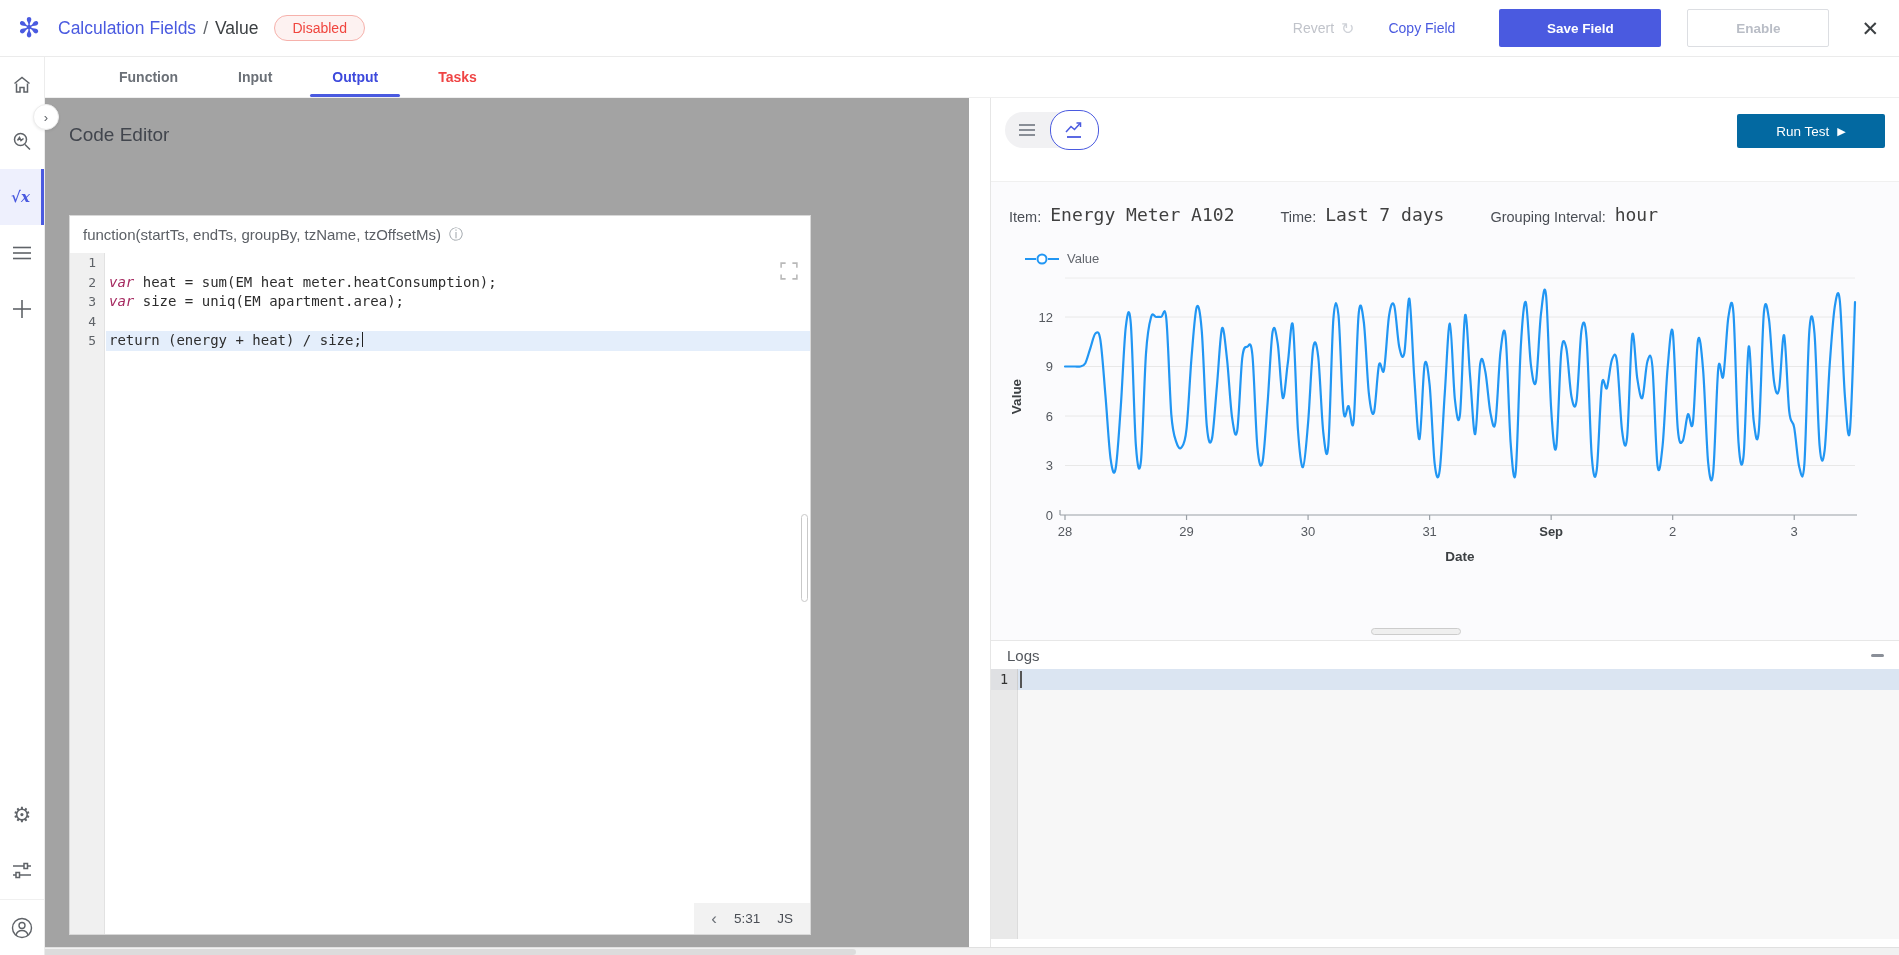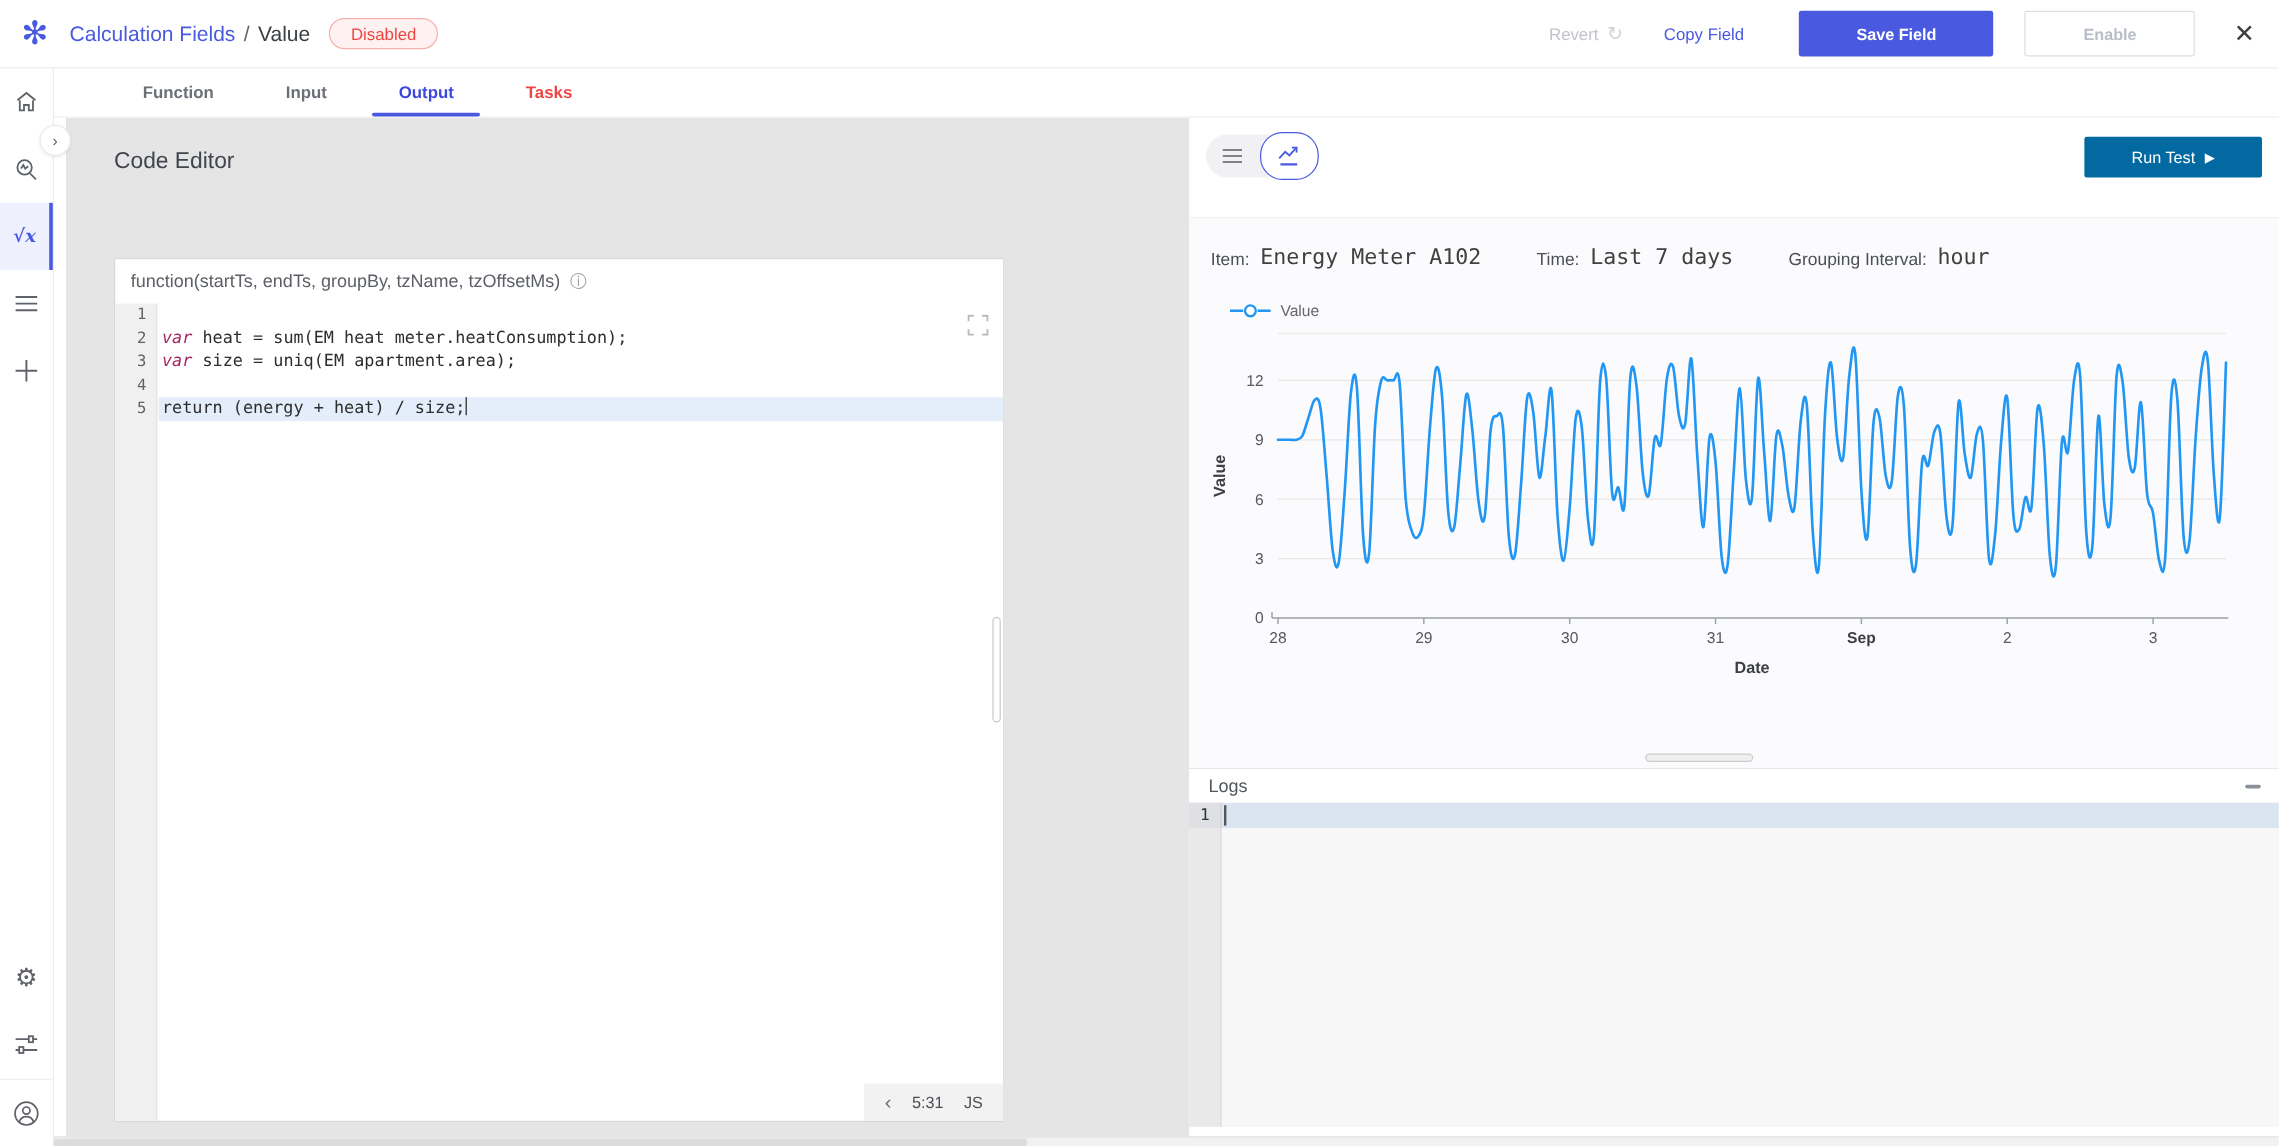--- a/index.html
+++ b/index.html
@@ -24,7 +24,7 @@
   .header-actions { margin-left:auto; display:flex; align-items:center; margin-right:20px; }
   .revert-link { color:#c0c3ca; font-size:14px; display:flex; align-items:center; gap:7px; margin-right:34px; }
   .refresh-glyph { font-size:16px; color:#cfd2d8; }
-  .copy-link { color:#4a5ae0; font-size:14px; cursor:pointer; margin-right:46px; }
+  .copy-link { color:#4a5ae0; font-size:14px; cursor:pointer; margin-right:34px; }
   .save-btn { background:#4a5ae0; color:#fff; font-weight:bold; font-size:13.5px;
     border:none; width:162px; height:38px; border-radius:2px; cursor:pointer; margin-right:26px;
     font-family:"Liberation Sans",sans-serif; }

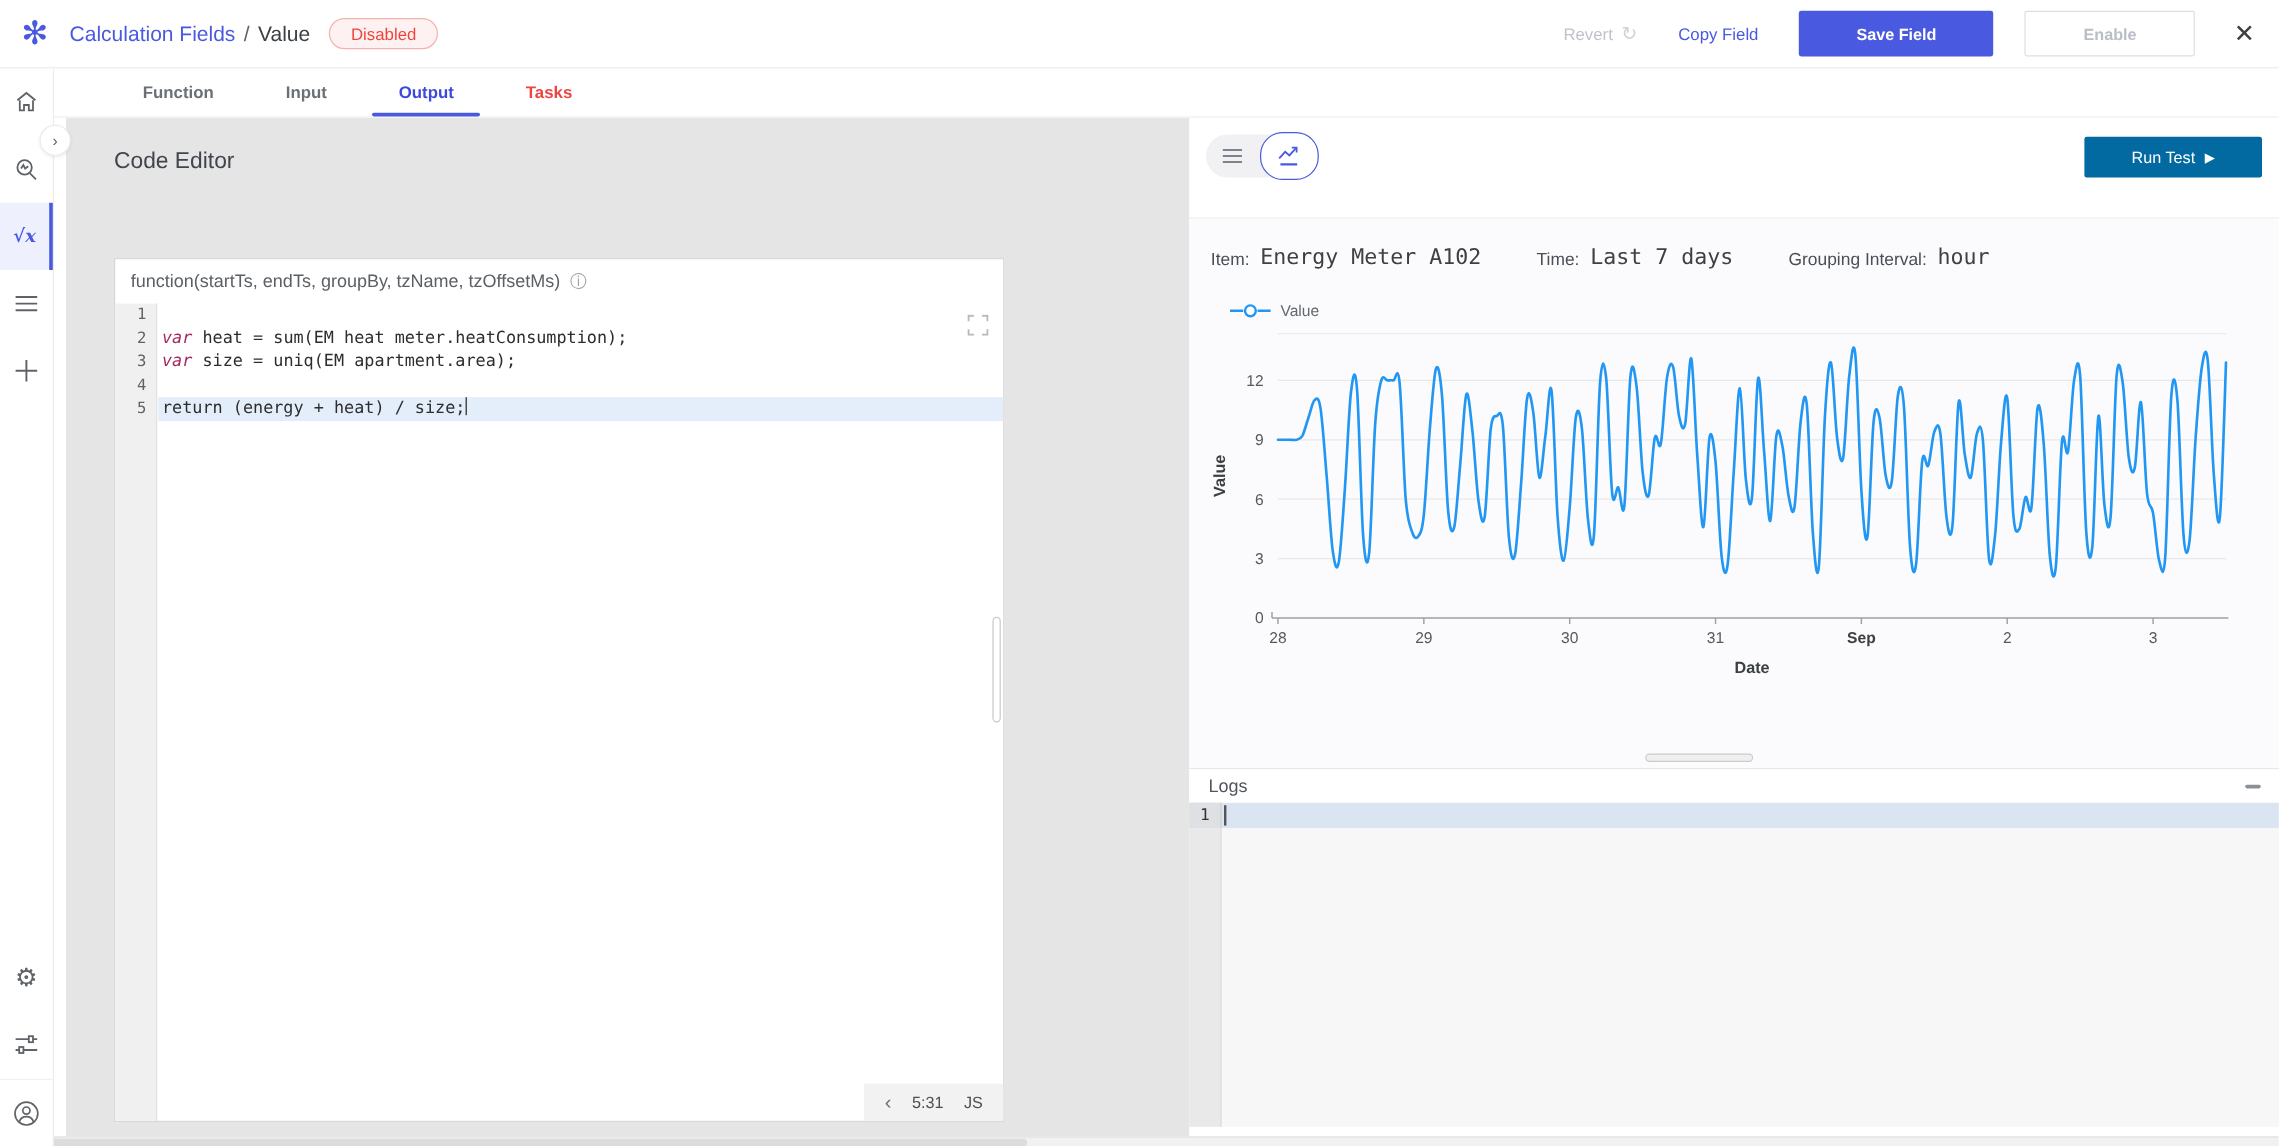--- a/index.html
+++ b/index.html
@@ -27,7 +27,7 @@
   .copy-link { color:#4a5ae0; font-size:14px; cursor:pointer; margin-right:34px; }
   .save-btn { background:#4a5ae0; color:#fff; font-weight:bold; font-size:13.5px;
     border:none; width:162px; height:38px; border-radius:2px; cursor:pointer; margin-right:26px;
-    font-family:"Liberation Sans",sans-serif; }
+    font-family:"Liberation Sans",sans-serif;margin-left:10px; }
   .enable-btn { background:#fff; color:#b9bdc6; font-weight:bold; font-size:13.5px;
     border:1px solid #dcdee2; width:142px; height:38px; border-radius:2px; margin-right:32px;
     font-family:"Liberation Sans",sans-serif; }

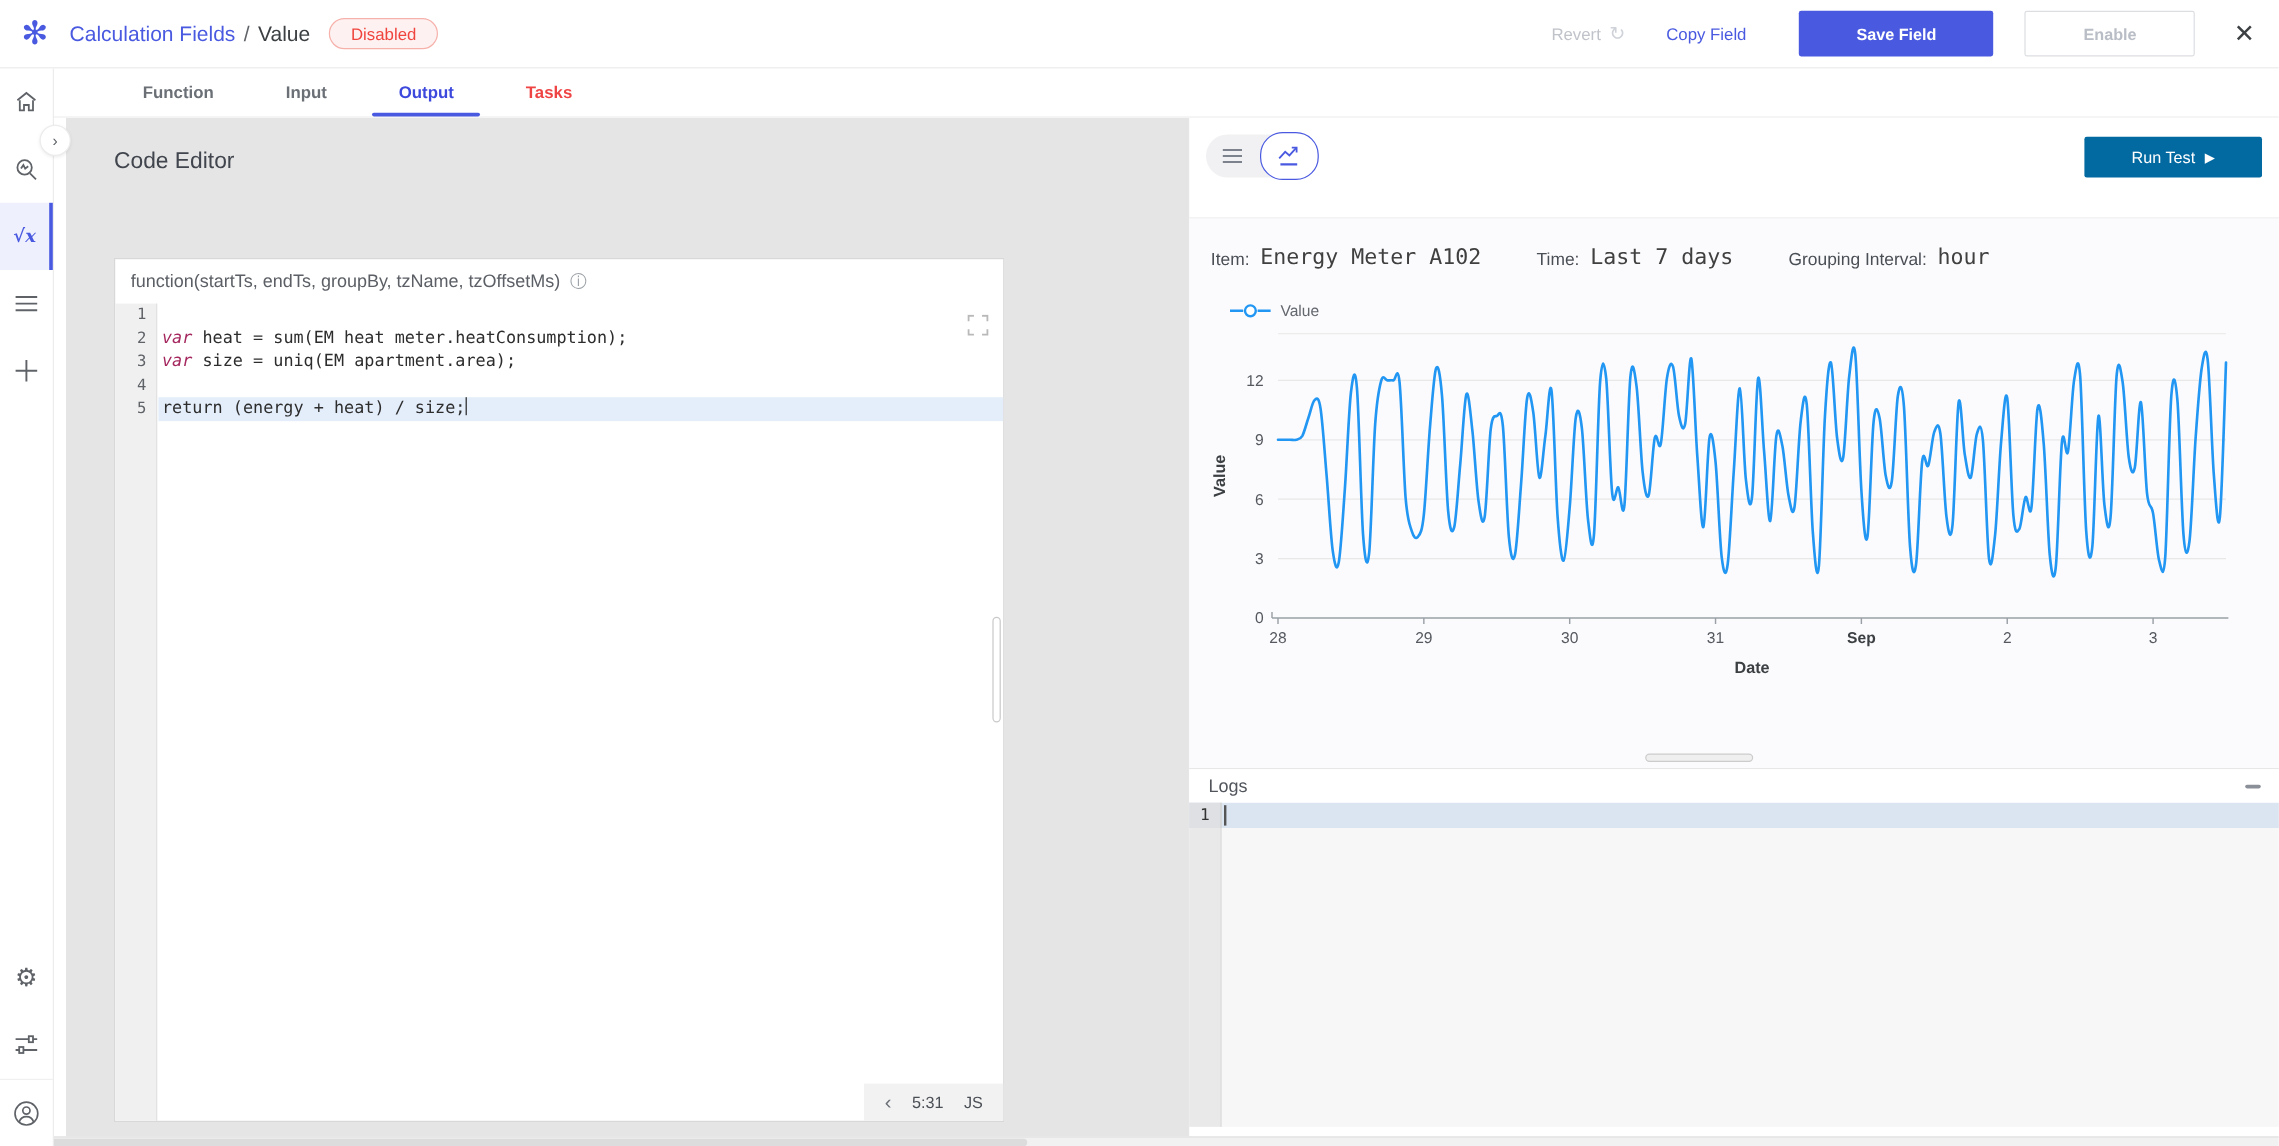--- a/index.html
+++ b/index.html
@@ -58,7 +58,7 @@
     display:flex; align-items:center; justify-content:center; color:#5f6368; font-size:13px; cursor:pointer; z-index:7;}
 
   
-  .editor-panel { position:absolute; left:55px; top:98px; width:940px; height:849px; background:#e5e5e5; }
+  .editor-panel { position:absolute; left:29px; top:98px; width:940px; height:849px; background:#a3a3a3; }
   .editor-title { position:absolute; left:40px; top:26px; font-size:19px; color:#41454d; }
   .code-box { position:absolute; left:40px; top:85px; width:742px; bottom:12px;
     border:1px solid #d8d8d8; background:#fff;margin-top:32px; }

